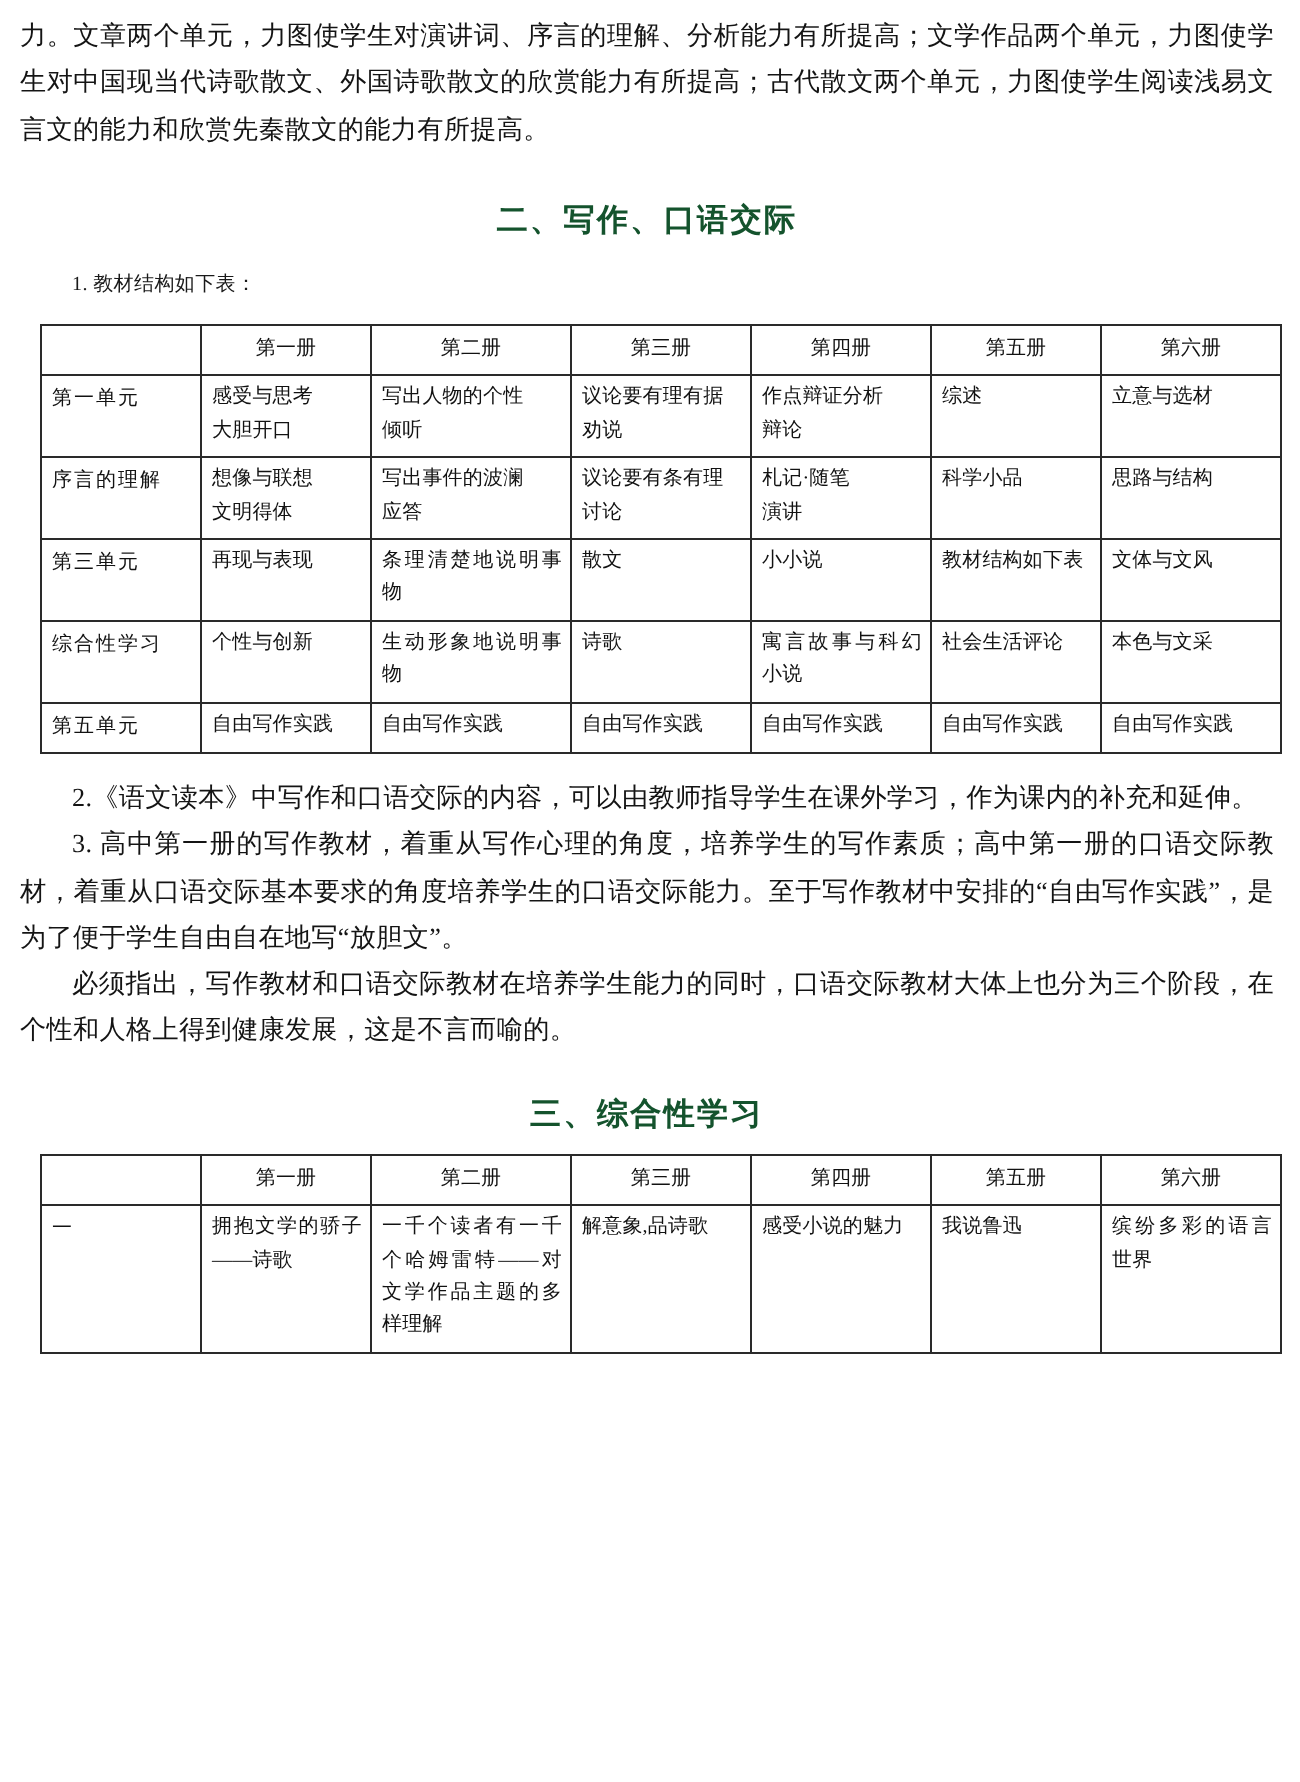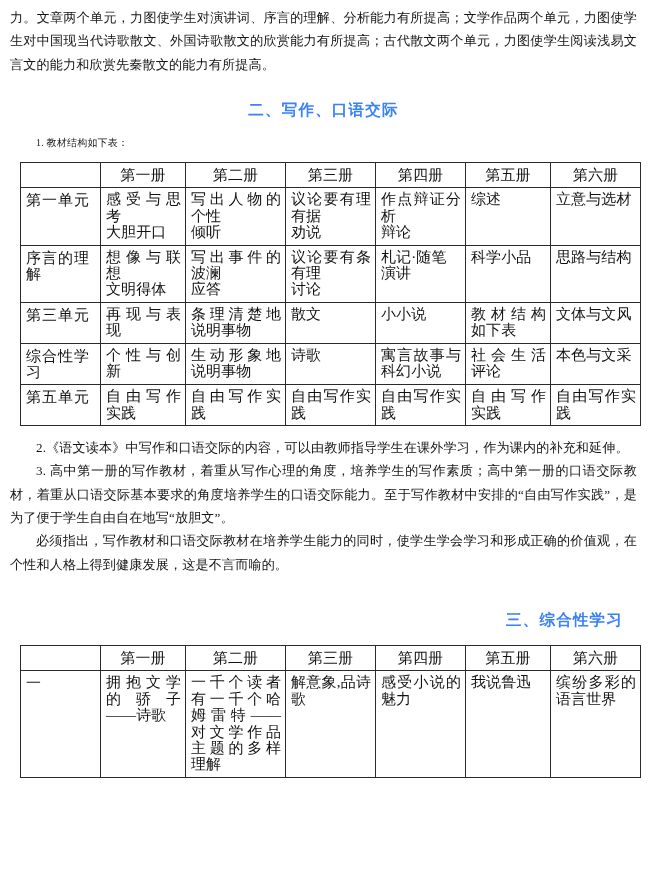--- a/index.html
+++ b/index.html
@@ -45,7 +45,7 @@
     font-weight: bold;
     font-family: "DejaVu Sans", "Liberation Sans", sans-serif;
     letter-spacing: 1.2px;
-    color: #3b82f6;
+    color: #14532d;
   }
   .h-二 { margin: 24px 0 0 0; }
   .h-三 { margin: 14px; text-align: right; }

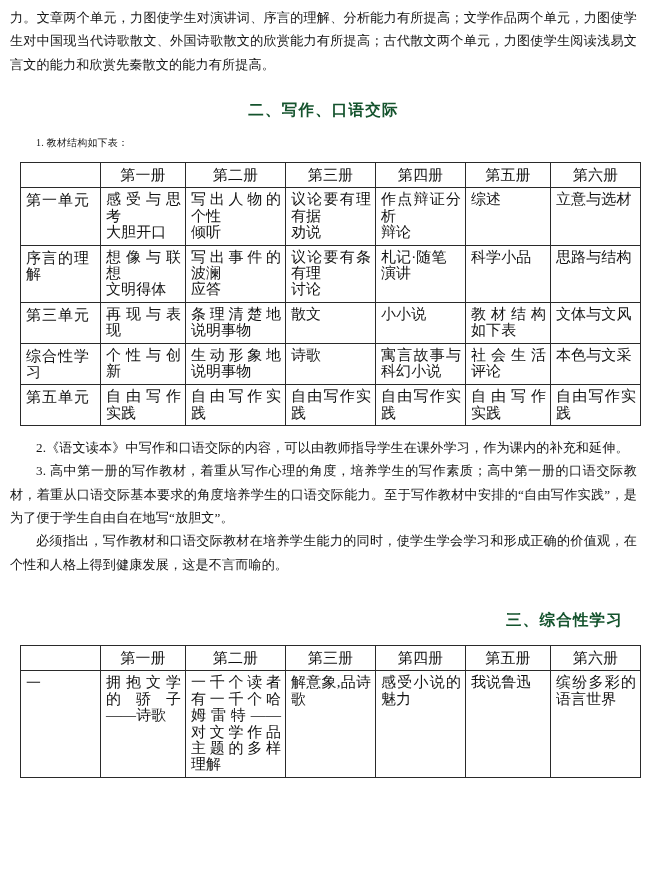--- a/index.html
+++ b/index.html
@@ -64,7 +64,7 @@
     width: 620px;
     margin: 0 0 0 10px;
     table-layout: fixed;
-    font-size: 15px;
+    font-size: 10px;
     line-height: 16.4px;
     color: #121212;
   }

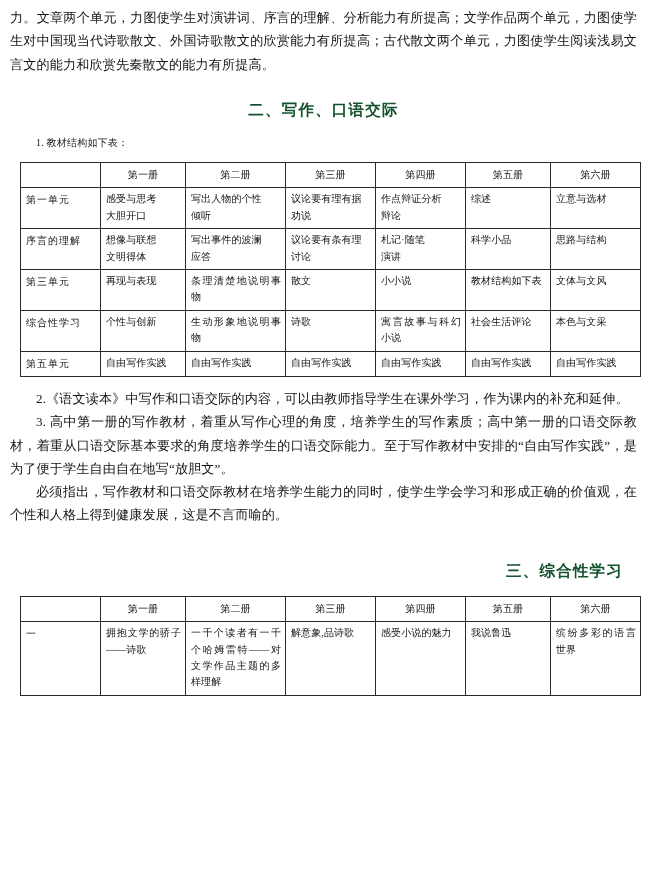--- a/index.html
+++ b/index.html
@@ -206,7 +206,7 @@
 
   <p class="para indent">2.《语文读本》中写作和口语交际的内容，可以由教师指导学生在课外学习，作为课内的补充和延伸。</p>
   <p class="para indent">3. 高中第一册的写作教材，着重从写作心理的角度，培养学生的写作素质；高中第一册的口语交际教材，着重从口语交际基本要求的角度培养学生的口语交际能力。至于写作教材中安排的“自由写作实践”，是为了便于学生自由自在地写“放胆文”。</p>
-  <p class="para indent">必须指出，写作教材和口语交际教材在培养学生能力的同时，使学生学会学习和形成正确的价值观，在个性和人格上得到健康发展，这是不言而喻的。</p>
+  <p class="para indent">必须指出，写作教材和口语交际教材在培养学生能力的同时，口语交际教材大体上也分为三个阶段，在个性和人格上得到健康发展，这是不言而喻的。</p>
 
   <div class="spacer-md"></div>
 

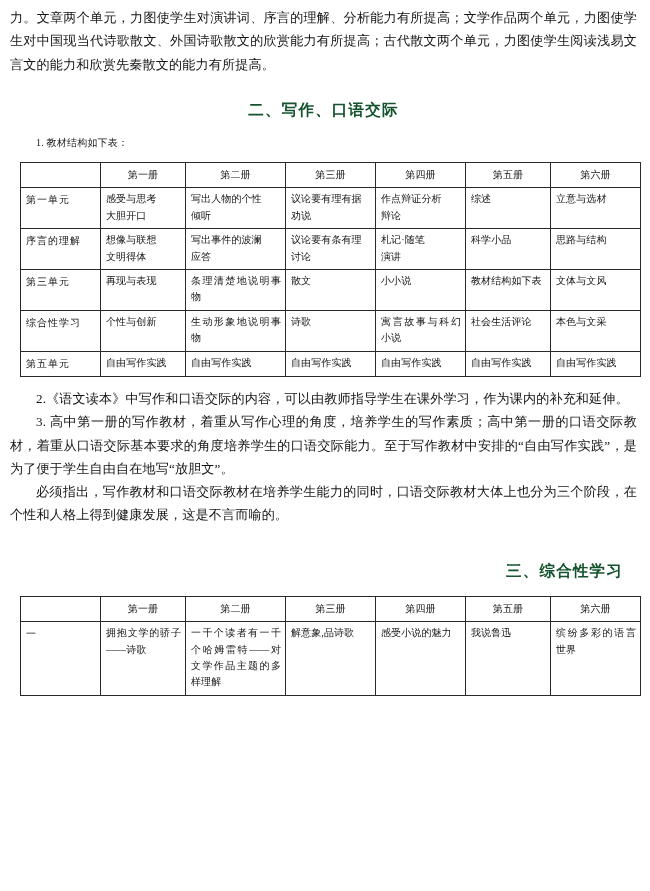--- a/index.html
+++ b/index.html
@@ -48,7 +48,7 @@
     color: #14532d;
   }
   .h-二 { margin: 24px 0 0 0; }
-  .h-三 { margin: 14px; text-align: right; }
+  .h-三 { margin: 0; }
 
   .numbered-line {
     margin: 0;

